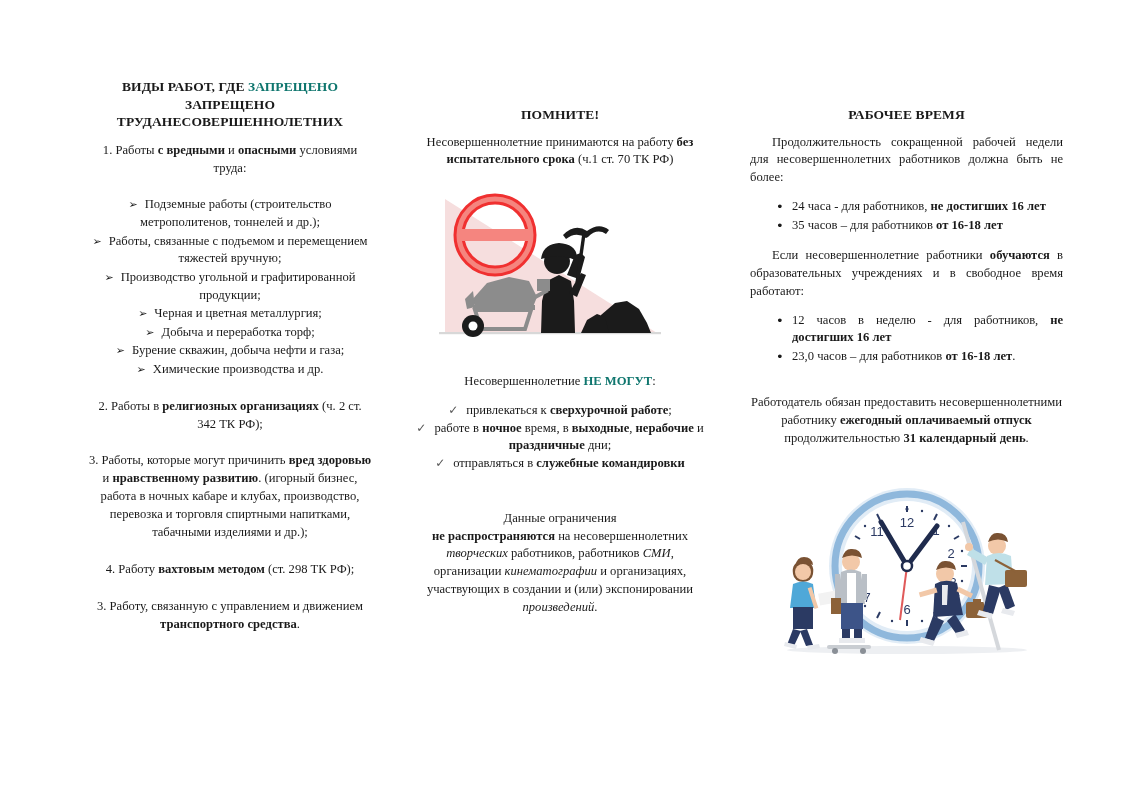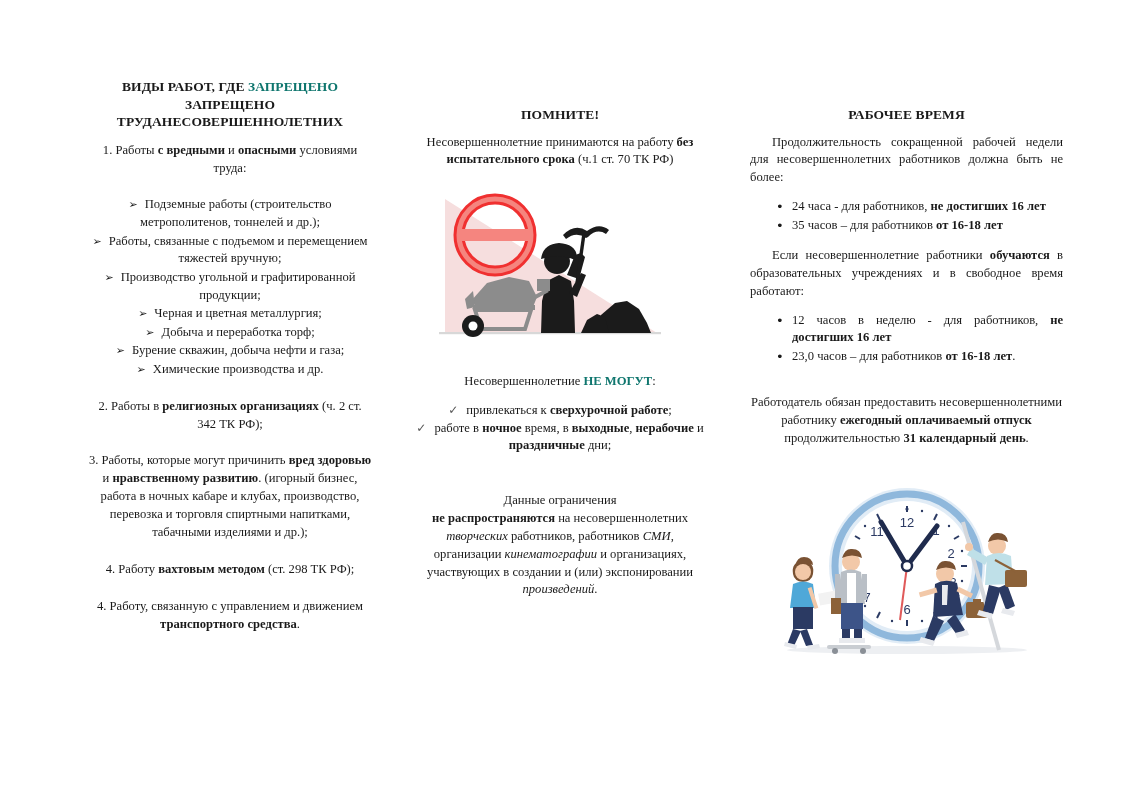--- a/index.html
+++ b/index.html
@@ -253,6 +253,9 @@
         </li>
         <li>
           <span class="mk">✓</span><span>работе в </span><b>ночное</b><span> время, в </span><b>выходные</b><span>, </span><b>нерабочие</b><span> и </span><b>праздничные</b><span> дни;</span>
+        </li>
+        <li>
+          <span class="mk">✓</span><span>отправляться в </span><b>служебные командировки</b>
         </li>
       </ul>
 

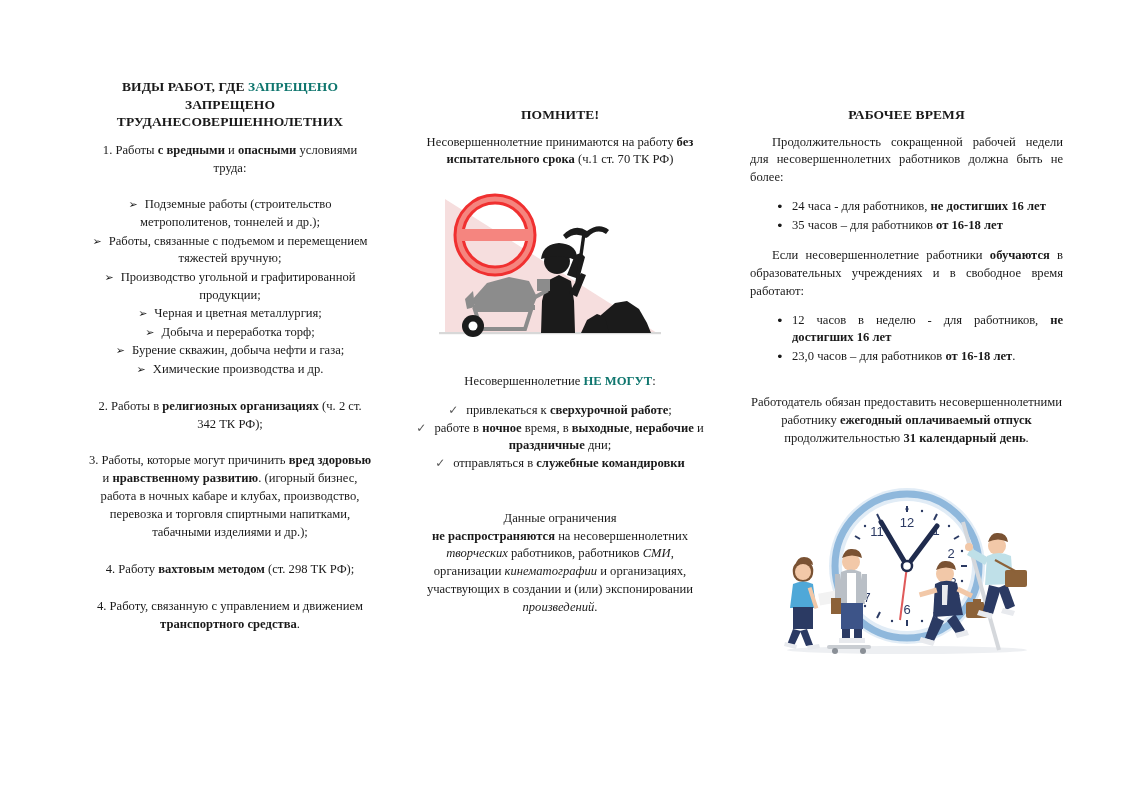--- a/index.html
+++ b/index.html
@@ -184,7 +184,7 @@
       <div class="spacer-sm"></div>
 
       <p class="para">
-        <span>4. Работу, связанную с управлением и движением </span><b>транспортного средства</b><span>.</span>
+        <span>3. Работу, связанную с управлением и движением </span><b>транспортного средства</b><span>.</span>
       </p>
     </div>
 

